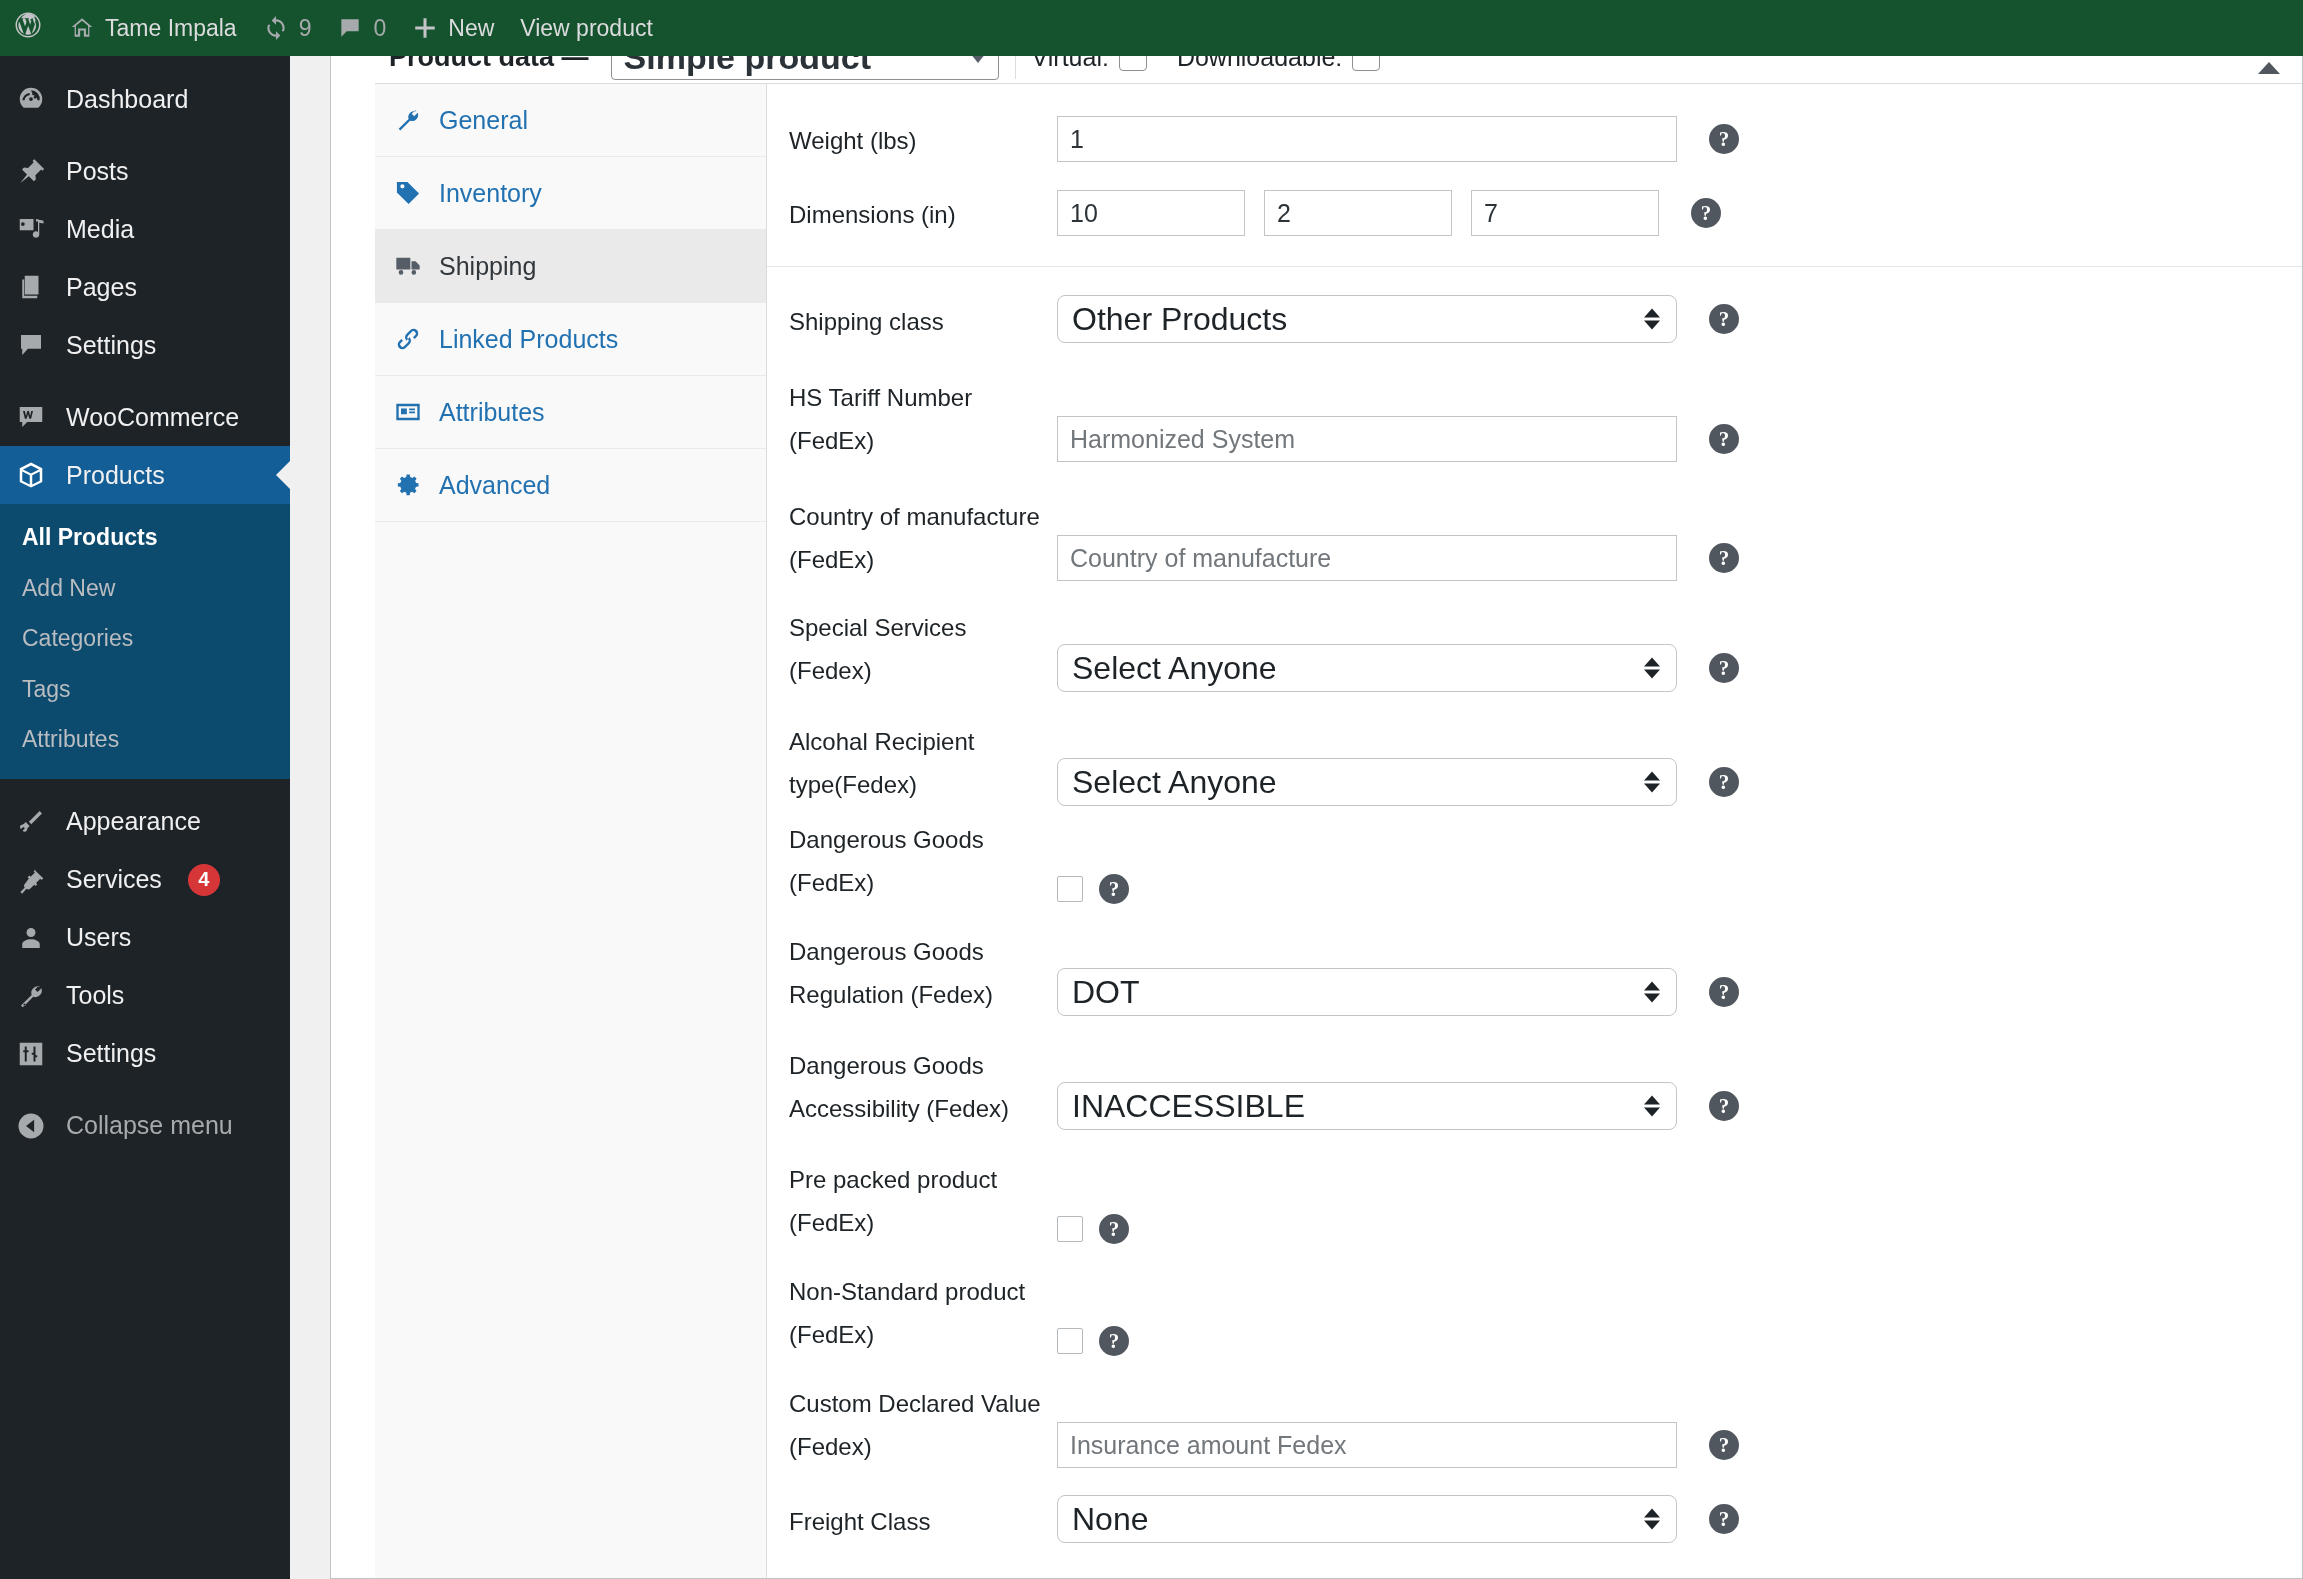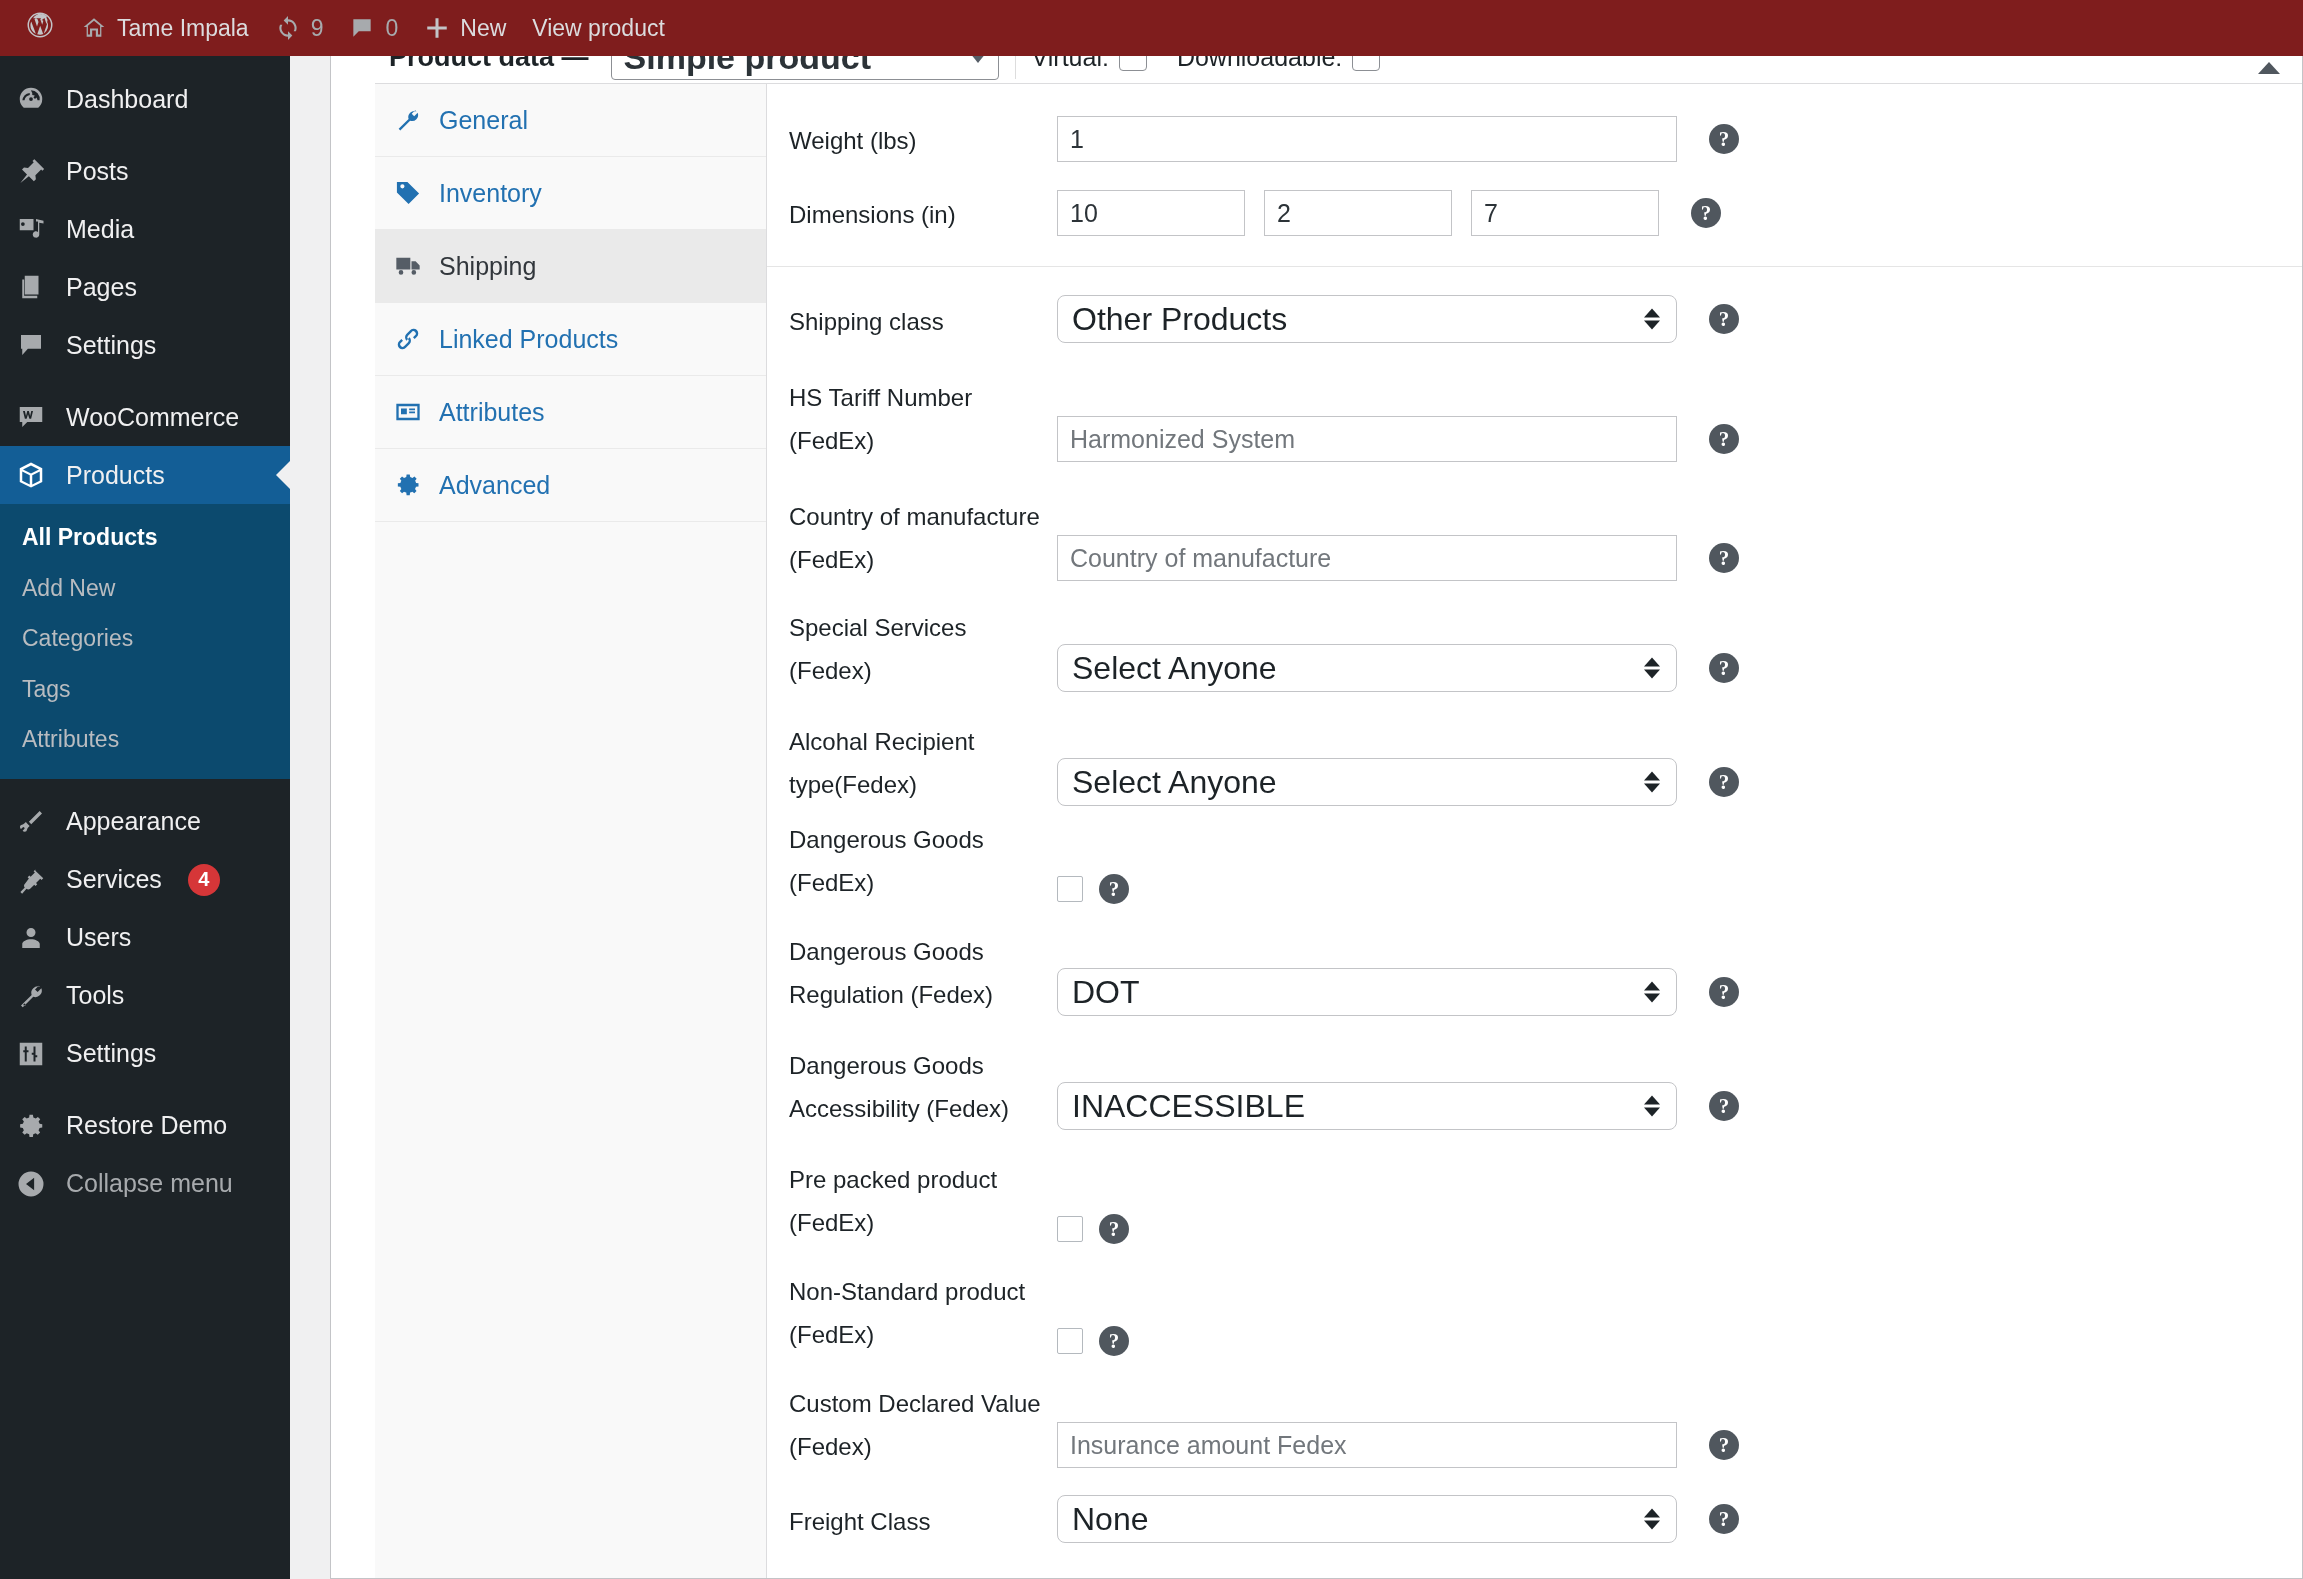--- a/index.html
+++ b/index.html
@@ -14,9 +14,9 @@
   #adminbar {
     position: absolute; top: 0; left: 0;
     width: 2303px; height: 56px;
-    background: #7f1d1d;
+    background: #14532d;
     display: flex; align-items: center;
-    padding-left: 12px;
+    padding-left: 0;
     z-index: 50;
   }
   .ab-item {

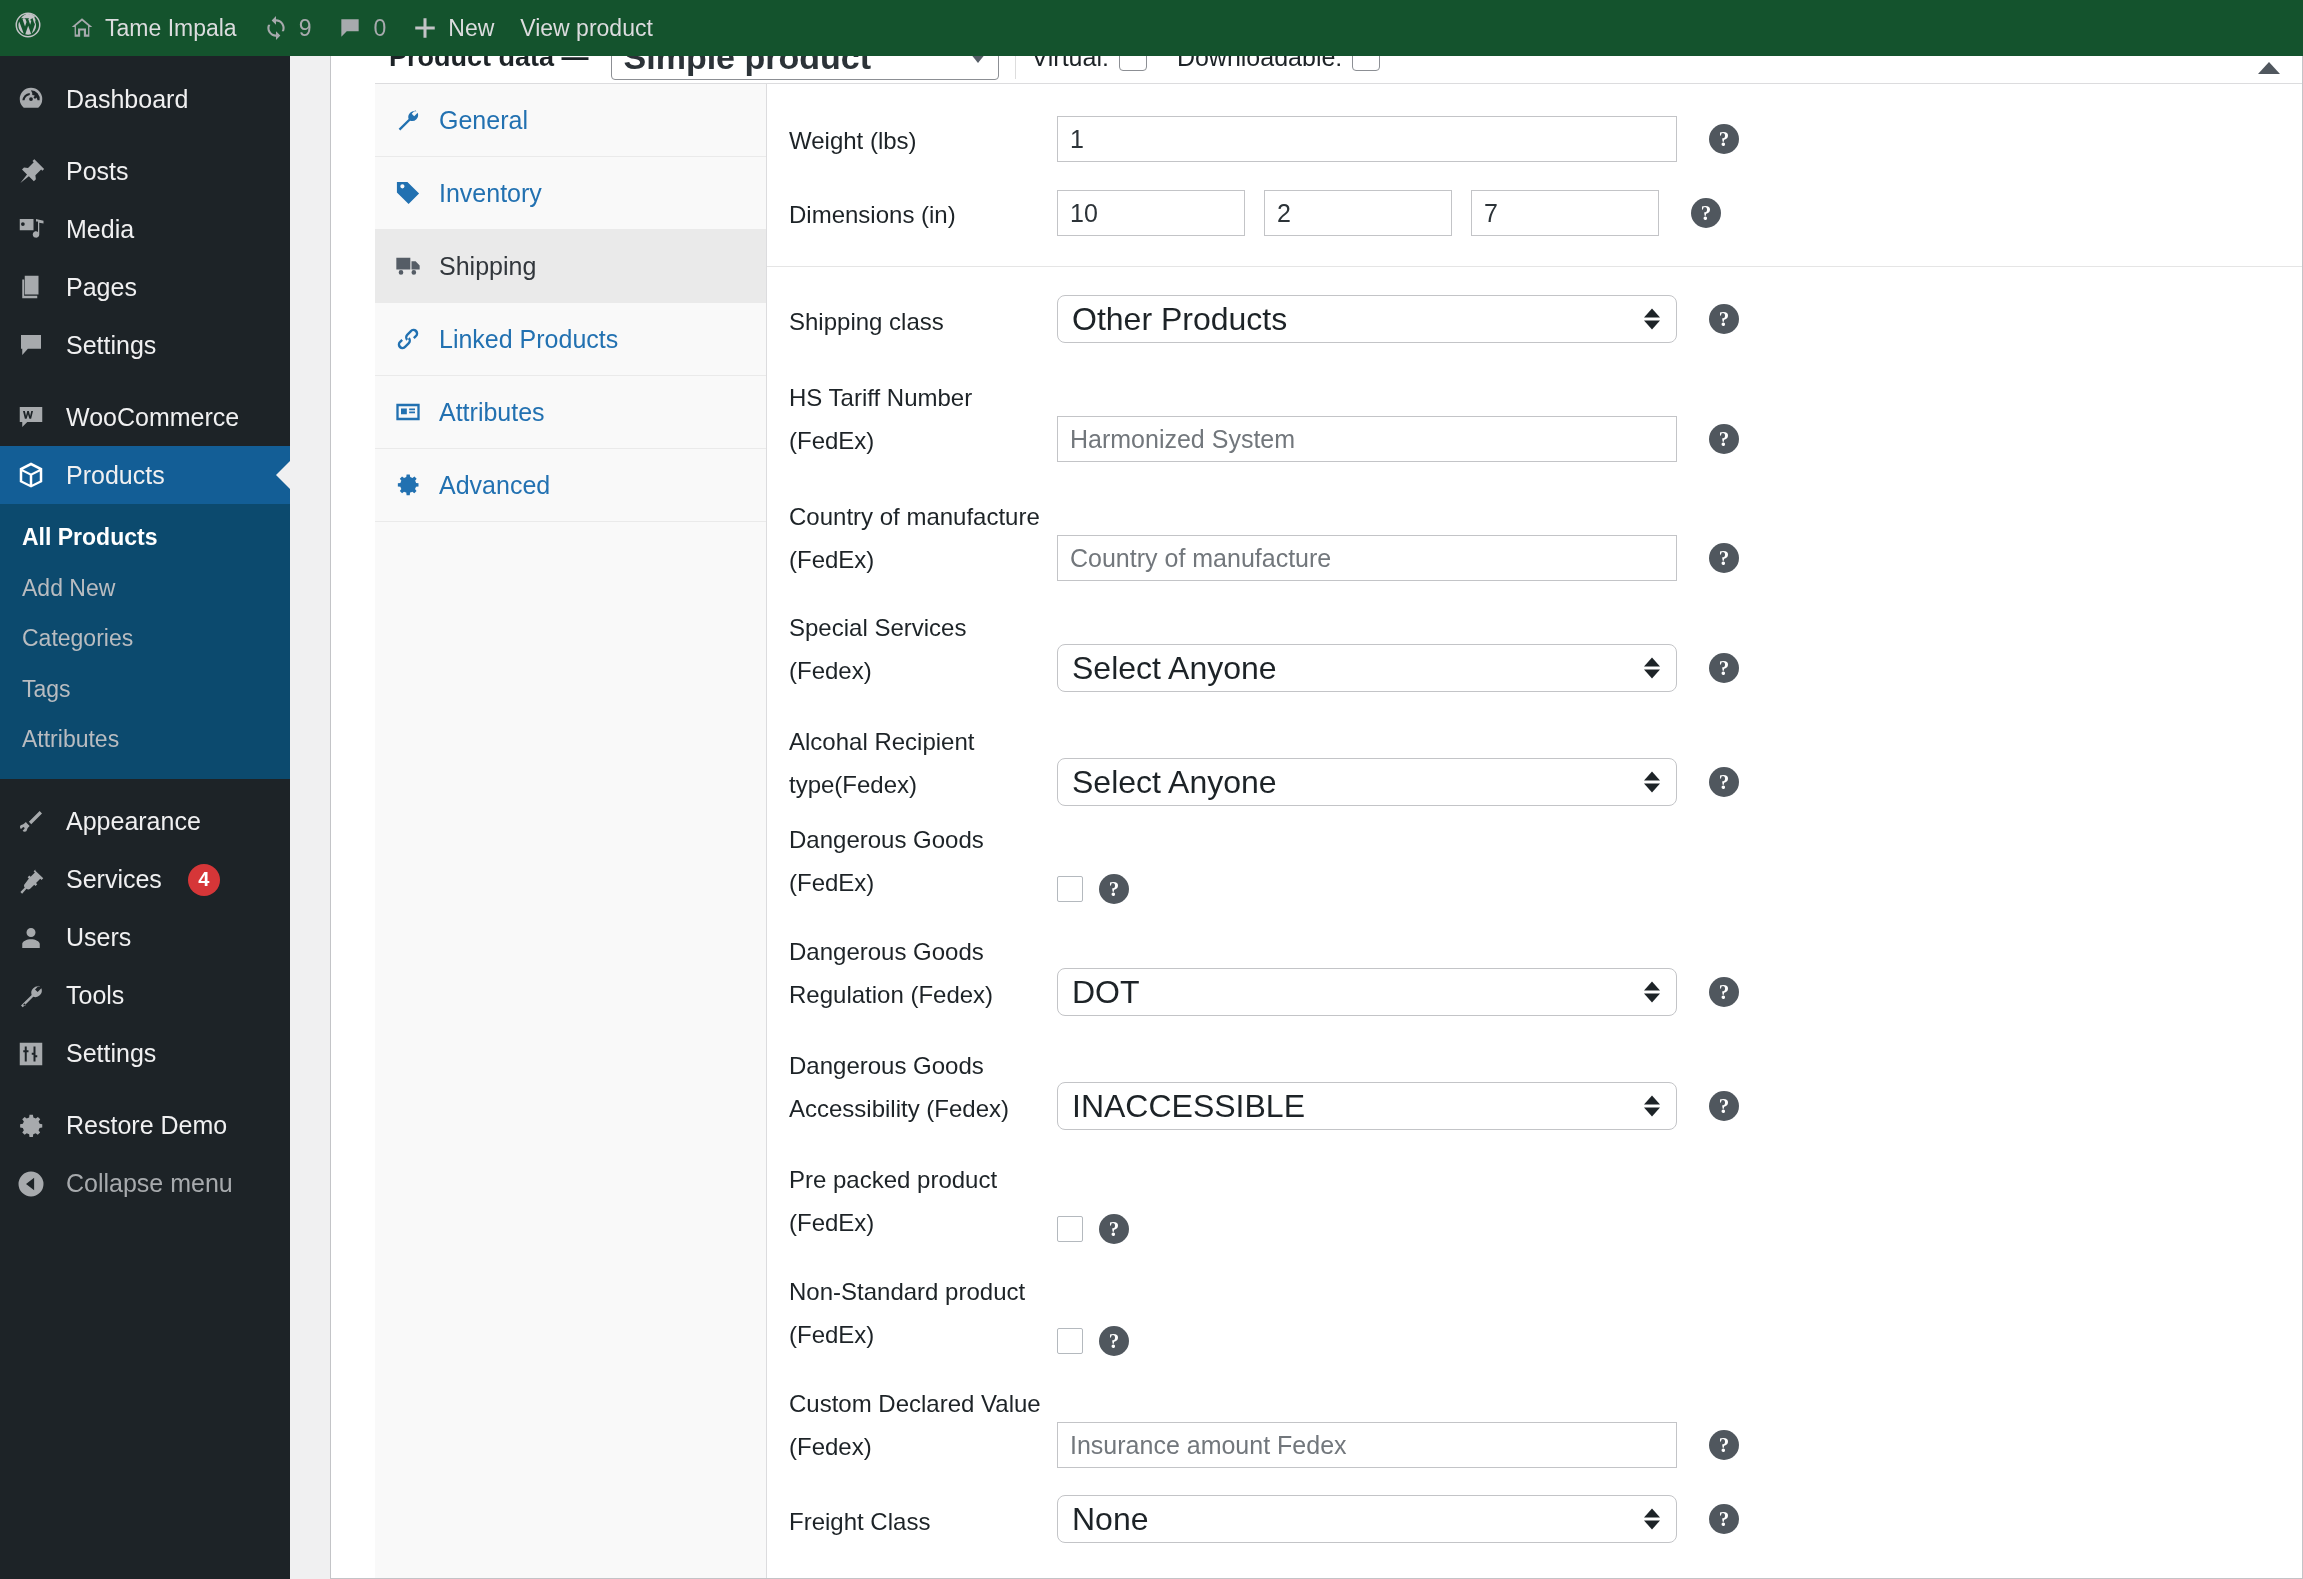--- a/index.html
+++ b/index.html
@@ -401,14 +401,6 @@
 
   <div class="menu-sep"></div>
 
-  <div class="menu-item">
-    <span class="mi-ico">
-      <svg viewBox="0 0 24 24">
-          <path d="M12 8.4a3.6 3.6 0 100 7.2 3.6 3.6 0 000-7.2zm9 2.1l-2.1-.3a7 7 0 00-.8-1.9l1.3-1.7-1.9-1.9-1.7 1.3a7 7 0 00-1.9-.8L13.5 3h-2.7l-.3 2.2a7 7 0 00-1.9.8L6.9 4.7 5 6.6l1.3 1.7a7 7 0 00-.8 1.9L3.3 10.5v2.7l2.2.3c.2.7.5 1.3.8 1.9L5 17.1l1.9 1.9 1.7-1.3c.6.4 1.2.6 1.9.8l.3 2.2h2.7l.3-2.2c.7-.2 1.3-.4 1.9-.8l1.7 1.3 1.9-1.9-1.3-1.7c.4-.6.6-1.2.8-1.9l2.2-.3v-2.7z"></path>
-        </svg>
-    </span>
-    <span>Restore Demo</span>
-  </div>
 
   <div class="menu-item collapse">
     <span class="mi-ico">

